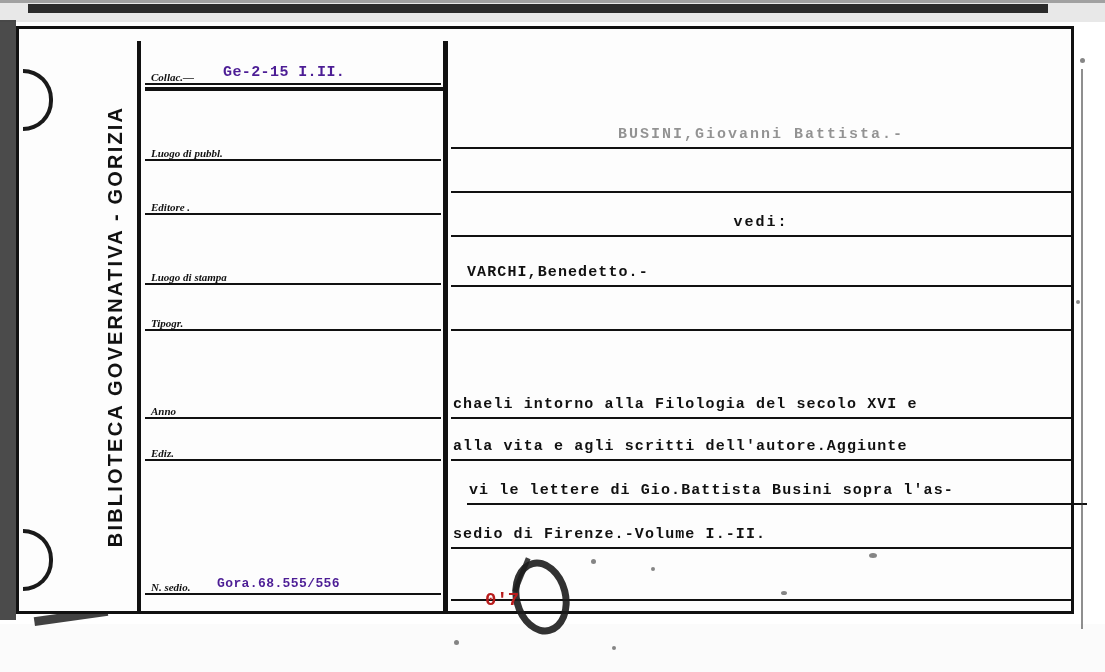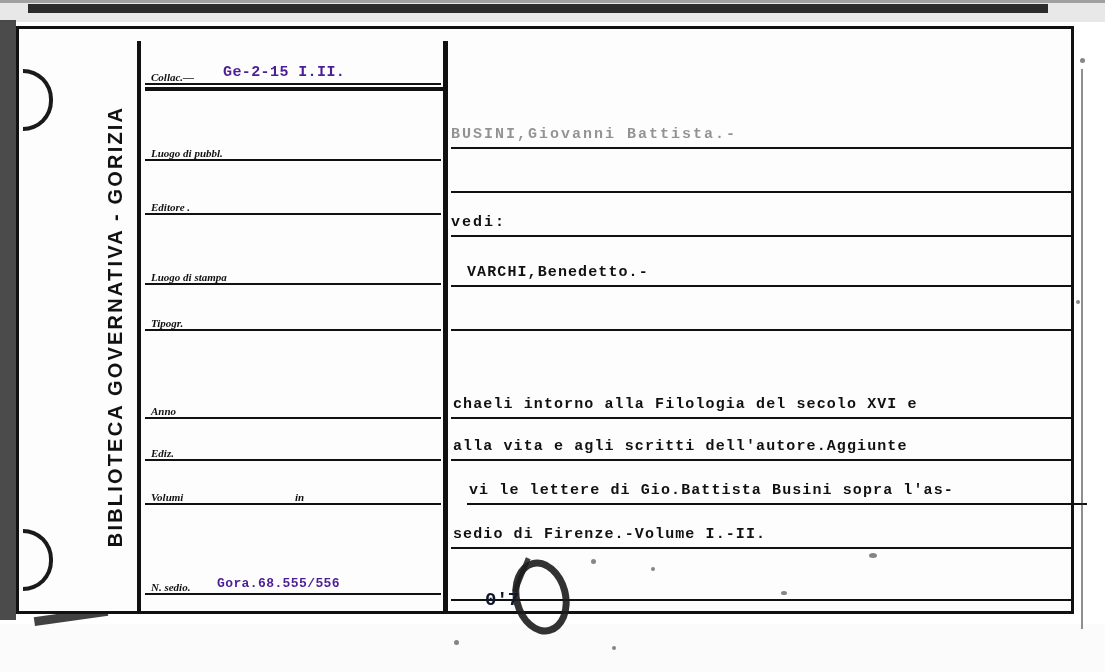--- a/index.html
+++ b/index.html
@@ -221,7 +221,7 @@
   .trow .ttext.center {
     left: 0;
     width: 620px;
-    text-align: left;
+    text-align: center;
     letter-spacing: 2px;
   }
   .trow .ttext.faded {

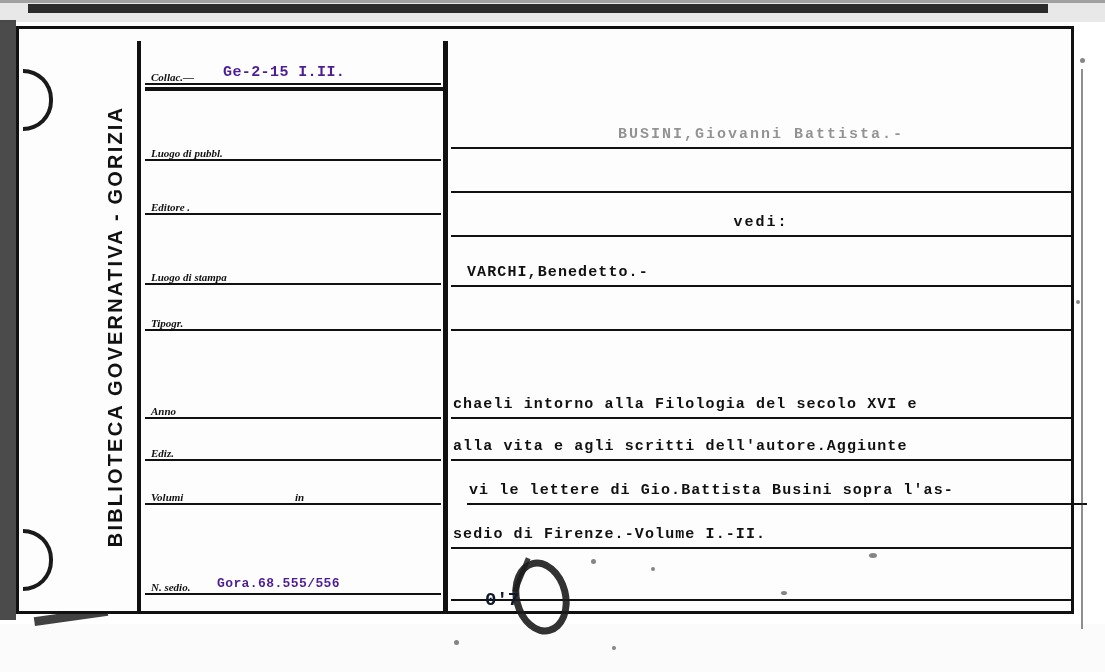--- a/index.html
+++ b/index.html
@@ -343,12 +343,6 @@
         <span class="fline"></span>
       </div>
 
-      <div class="field" style="top:440px;">
-        <span class="flabel">Volumi</span>
-        <span class="flabel second">in</span>
-        <span class="fvalue"></span>
-        <span class="fline"></span>
-      </div>
 
 
       <div class="field" style="top:530px;">

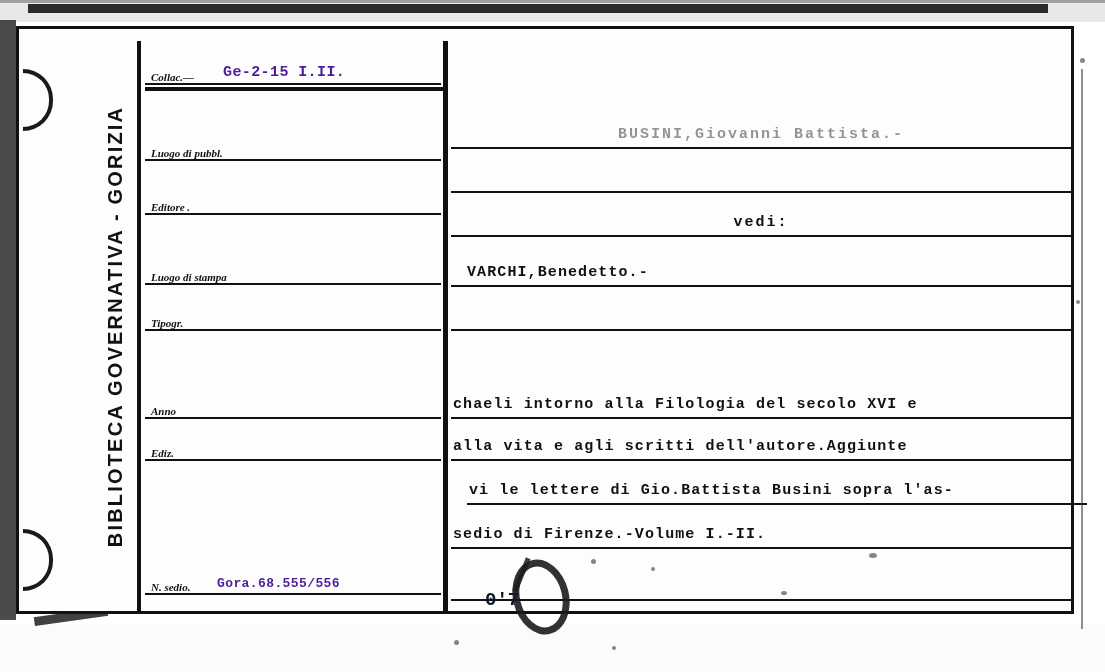--- a/index.html
+++ b/index.html
@@ -262,7 +262,7 @@
     font-family: "Liberation Mono", monospace;
     font-weight: bold;
     font-size: 19px;
-    color: #0f172a;
+    color: #b91c1c;
   }
   .dotnoise {
     position: absolute;

